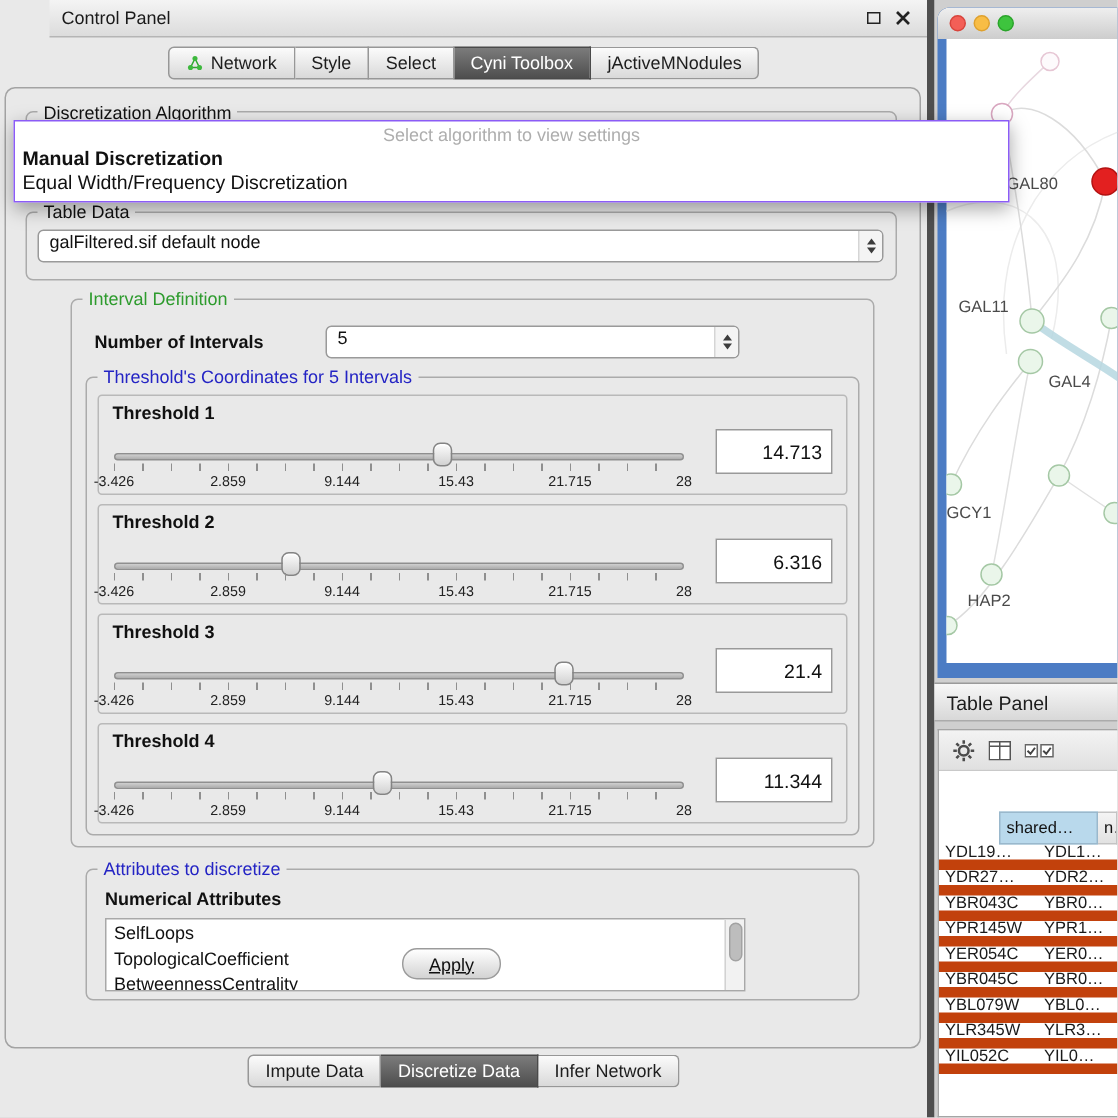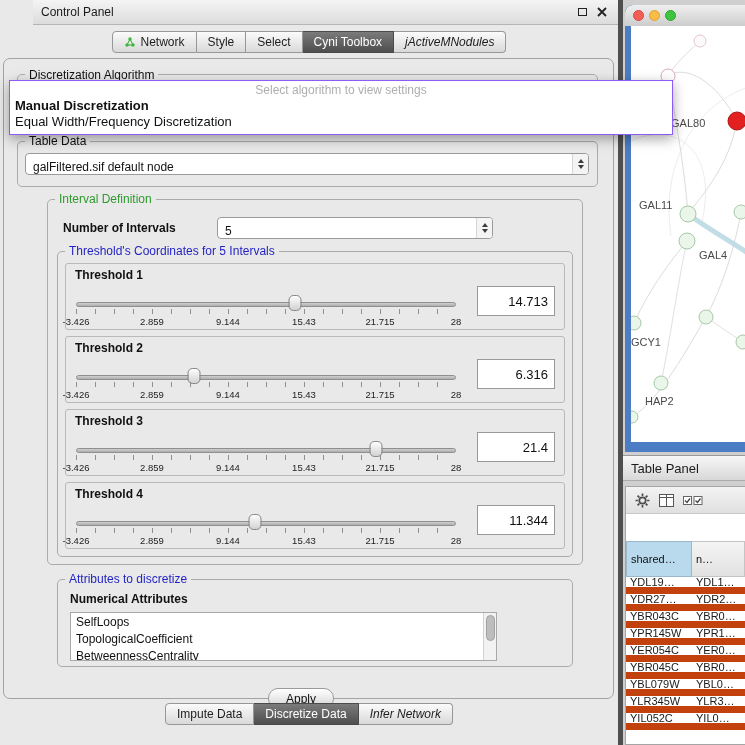--- a/index.html
+++ b/index.html
@@ -20,7 +20,7 @@
               border:1px solid #979797; border-left:none; color:#1d1d1d; display:flex; align-items:center; gap:5px;
               white-space:nowrap; height:22px; }
   .seg .tab:first-child { border-left:1px solid #979797; border-radius:4px 0 0 4px; }
-  .seg .tab:last-child { border-radius:0 4px 4px 0;font-style:italic; }
+  .seg .tab:last-child { border-radius:0 4px 4px 0; }
   .seg .tab.sel { background:linear-gradient(#7b7b7b,#4e4e4e); color:#fff; border-color:#4a4a4a; }
   .top-tabs { position:absolute; top:31px; left:0; width:100%; justify-content:center; }
   .bottom-tabs { position:absolute; top:703px; left:0; width:100%; justify-content:center; }

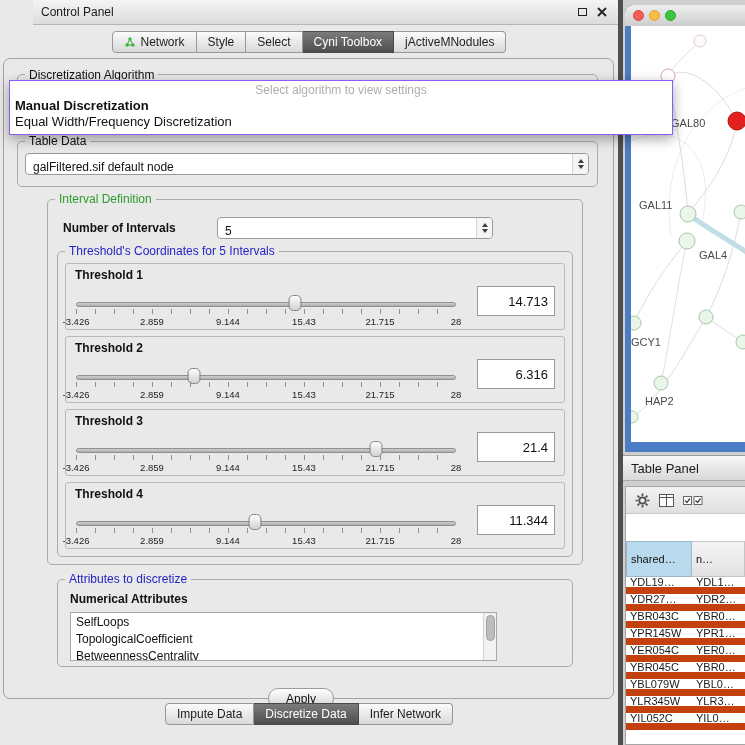--- a/index.html
+++ b/index.html
@@ -33,7 +33,7 @@
   .green { color:#2d9b2d; } .blue { color:#2424c4; }
 
   .combo { position:absolute; background:#fff; border:1px solid #9a9a9a; border-radius:4px;
-           display:flex; align-items:flex-end; font-size:12px; overflow:hidden; }
+           display:flex; align-items:flex-start; font-size:12px; overflow:hidden; }
   .combo .val { flex:1; padding-left:7px; white-space:nowrap; overflow:hidden; }
   .combo .step { width:16px; align-self:stretch; display:flex; flex-direction:column; align-items:center;
                  justify-content:center; gap:2px; border-left:1px solid #d5d5d5; background:#f4f4f4; }

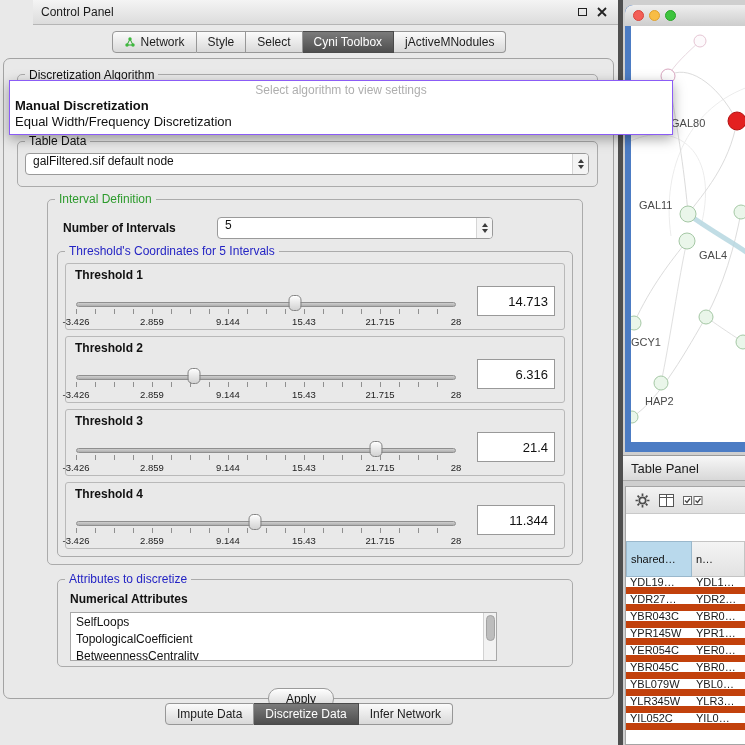--- a/index.html
+++ b/index.html
@@ -110,7 +110,7 @@
   .t-toolbar { height:27px; background:linear-gradient(#f3f3f3,#e0e0e0); border-bottom:1px solid #c9c9c9;
                display:flex; align-items:center; gap:9px; padding-left:9px; }
   .t-gap { height:27px; background:#fff; }
-  .thead { display:flex; height:36px; font-size:11px; }
+  .thead { display:flex; height:22px; font-size:11px;padding-left:40px; }
   .thcell { display:flex; align-items:center; padding-left:4px; overflow:hidden; white-space:nowrap; }
   .th0 { width:66px; background:#b9d9ec; border:1px solid #9ab8cc; }
   .th1 { flex:1; background:linear-gradient(#f4f4f4,#e2e2e2); border:1px solid #c4c4c4; border-left:none; }

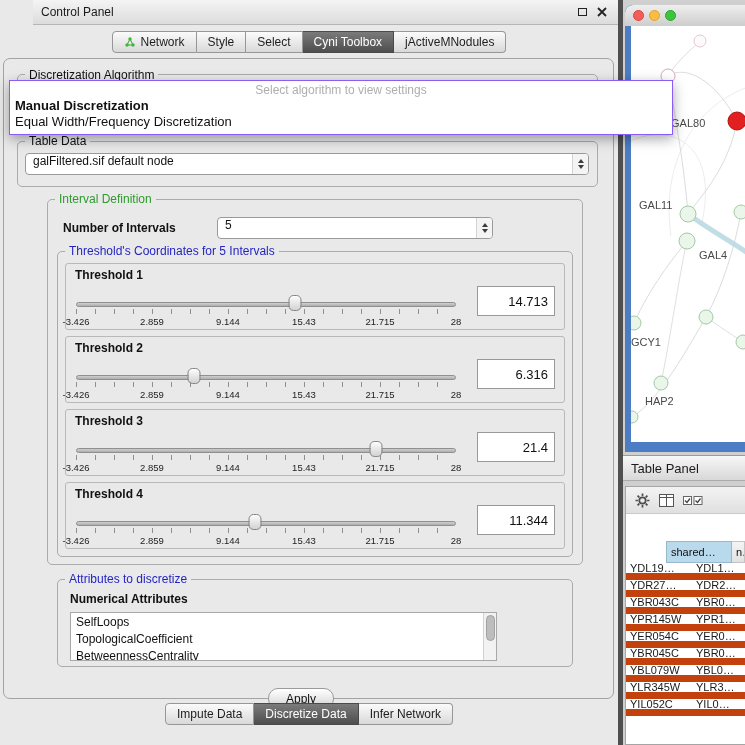--- a/index.html
+++ b/index.html
@@ -79,7 +79,7 @@
   .sb-thumb { position:absolute; left:1.5px; top:2px; width:9px; height:26px; background:#bdbdbd;
               border:1px solid #a2a2a2; border-radius:5px; }
 
-  .apply-btn { position:absolute; left:268px; top:688px; width:66px; height:21px; border-radius:10px;
+  .apply-btn { position:absolute; left:268px; top:632px; width:66px; height:21px; border-radius:10px;
                background:linear-gradient(#ffffff,#d3d3d3); border:1px solid #9b9b9b; font-size:12px;
                display:flex; align-items:center; justify-content:center;text-decoration:underline; }
 

